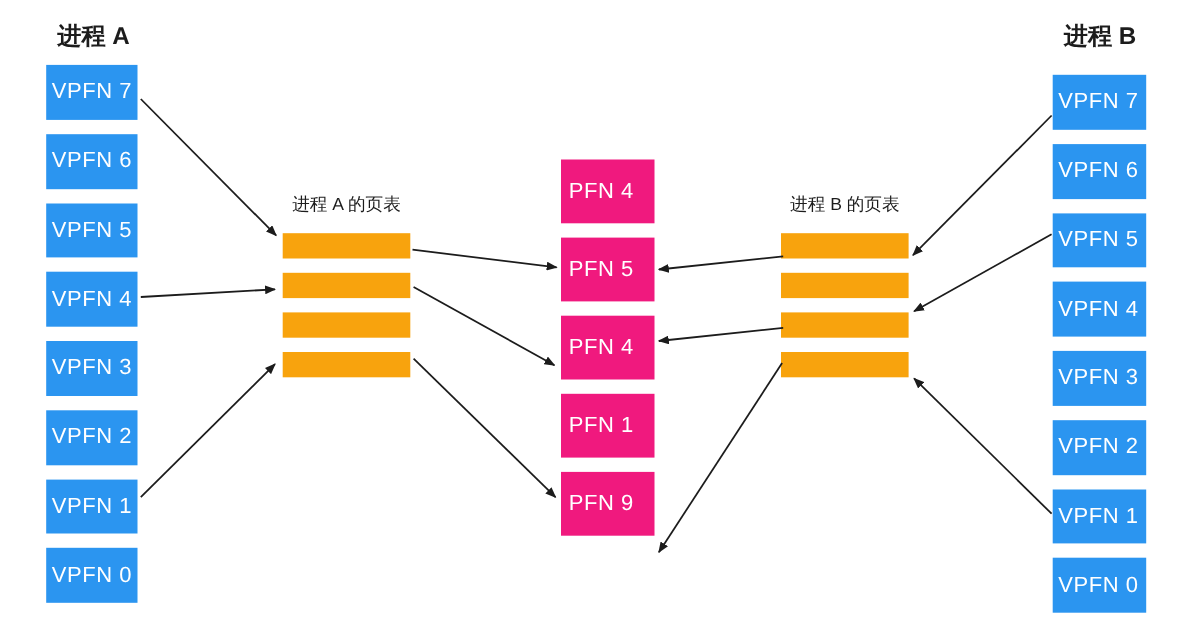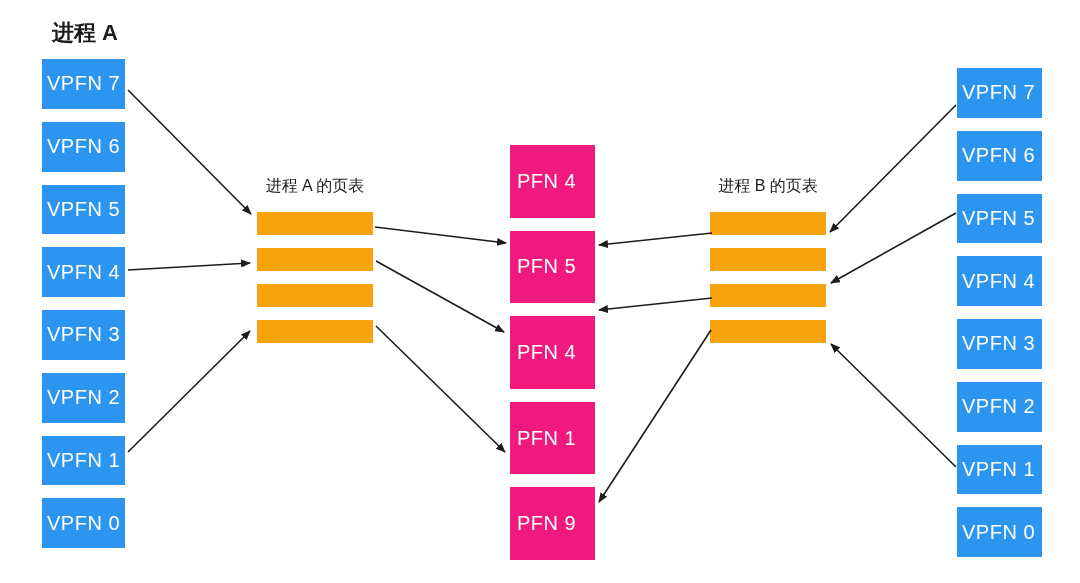--- a/index.html
+++ b/index.html
@@ -20,6 +20,7 @@
 <div class="canvas">
 
   <div class="col-title" style="left:30px;top:18px;width:110px;text-align:center;">进程 A</div>
+  <div class="col-title" style="left:955px;top:18px;width:90px;">进程 B</div>
   <div class="pt-label" style="left:247px;top:176px;width:136px;">进程 A 的页表</div>
   <div class="pt-label" style="left:700px;top:176px;width:136px;">进程 B 的页表</div>
 

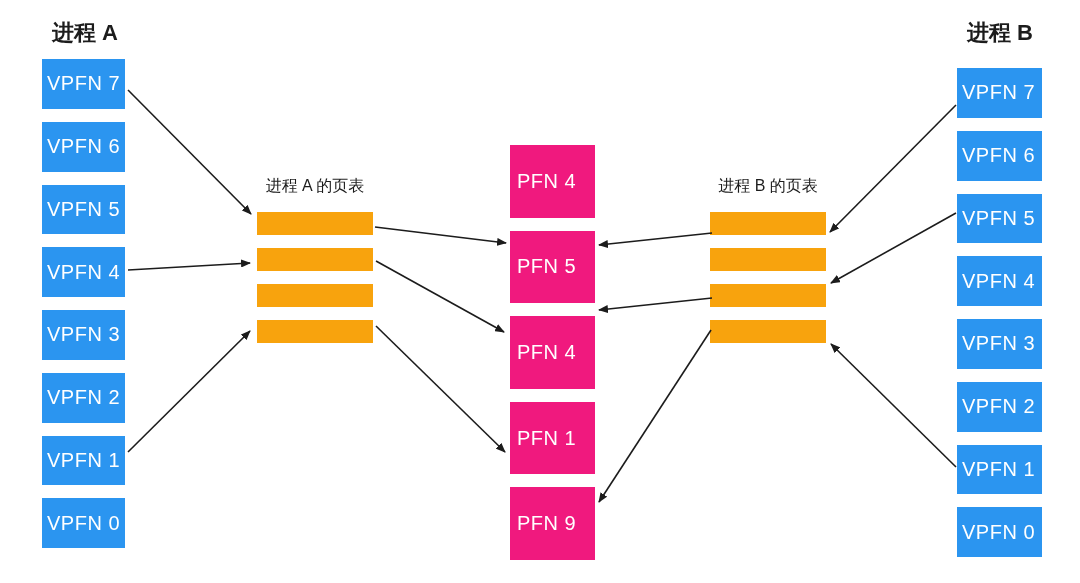--- a/index.html
+++ b/index.html
@@ -42,7 +42,7 @@
     <div class="ptrow"></div>
   </div>
 
-  <div class="stack" style="left:510px;top:145px;width:85px;height:415px;">
+  <div class="stack" style="left:510px;top:145px;width:85px;height:342px;">
     <div class="cell pfn">PFN 4</div>
     <div class="cell pfn">PFN 5</div>
     <div class="cell pfn">PFN 4</div>

